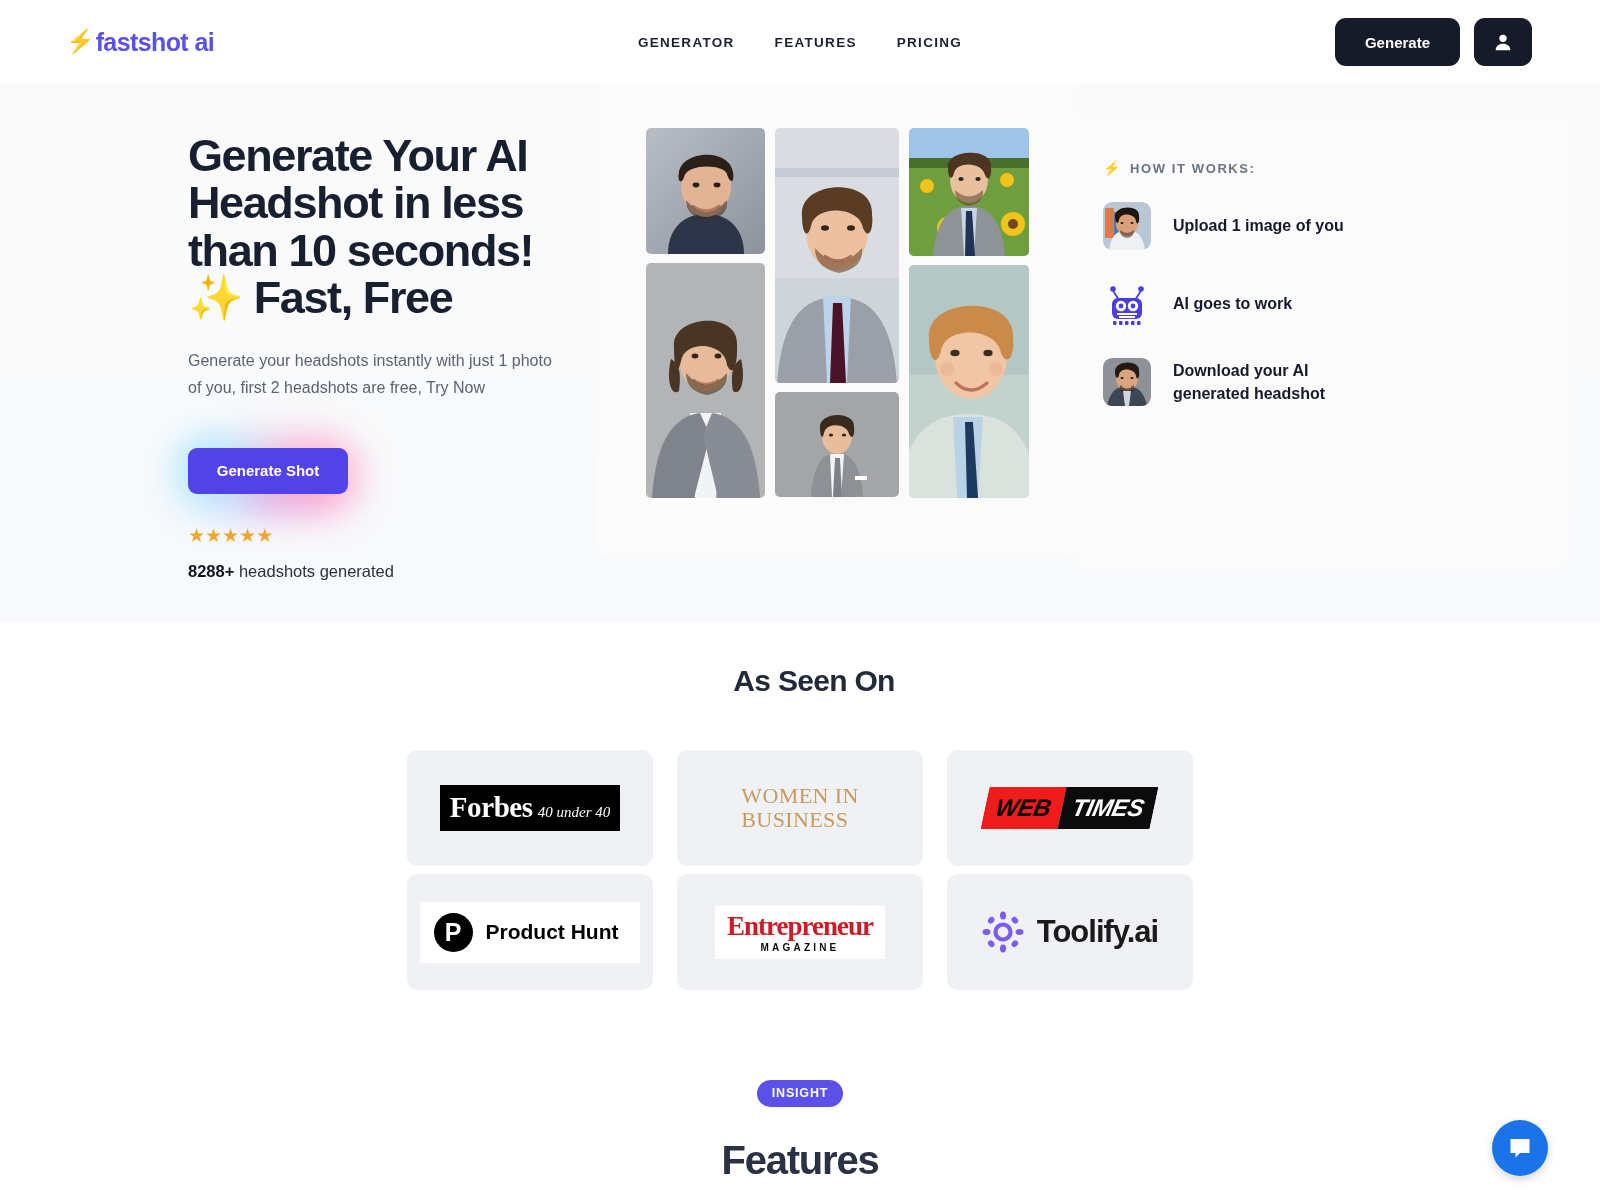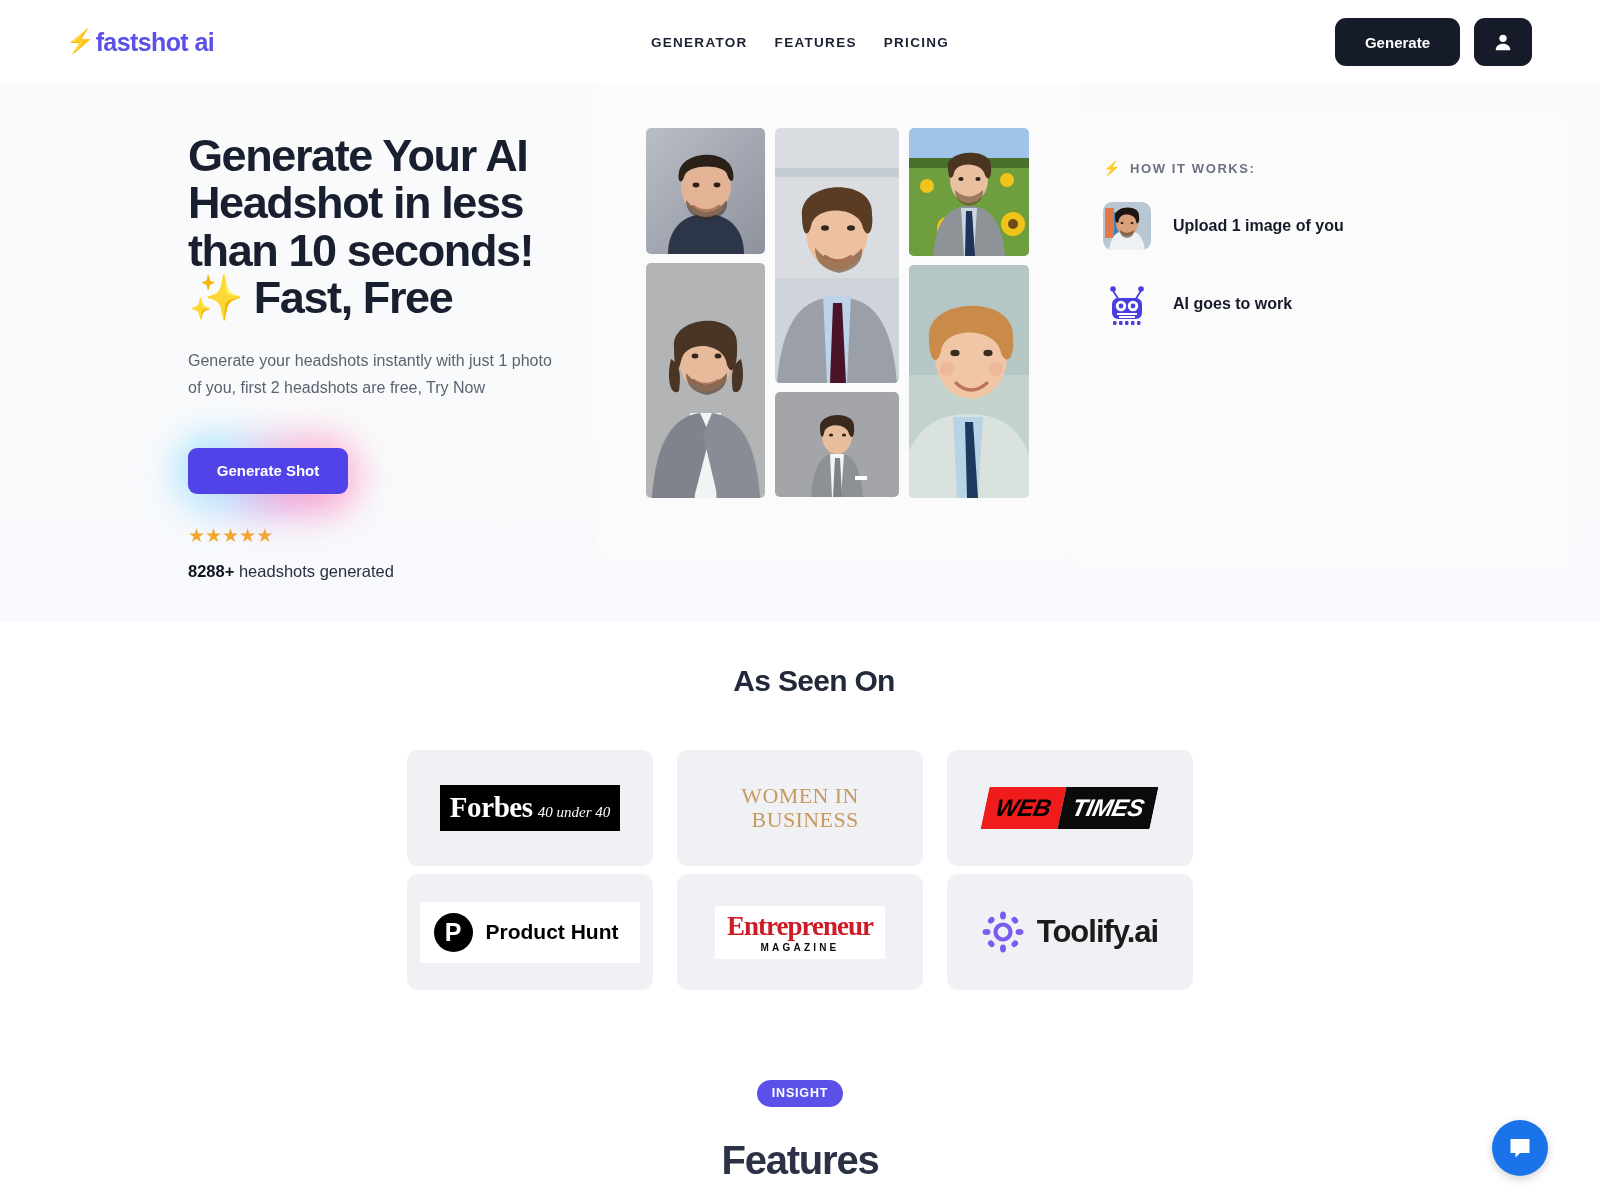--- a/index.html
+++ b/index.html
@@ -23,7 +23,7 @@
   }
   .nav {
     position:absolute; left:50%; transform:translateX(-50%);
-    display:flex; gap:27px;
+    display:flex; gap:40px;
   }
   .nav-item {
     font-size:13.5px; font-weight:bold; color:#1b2133;

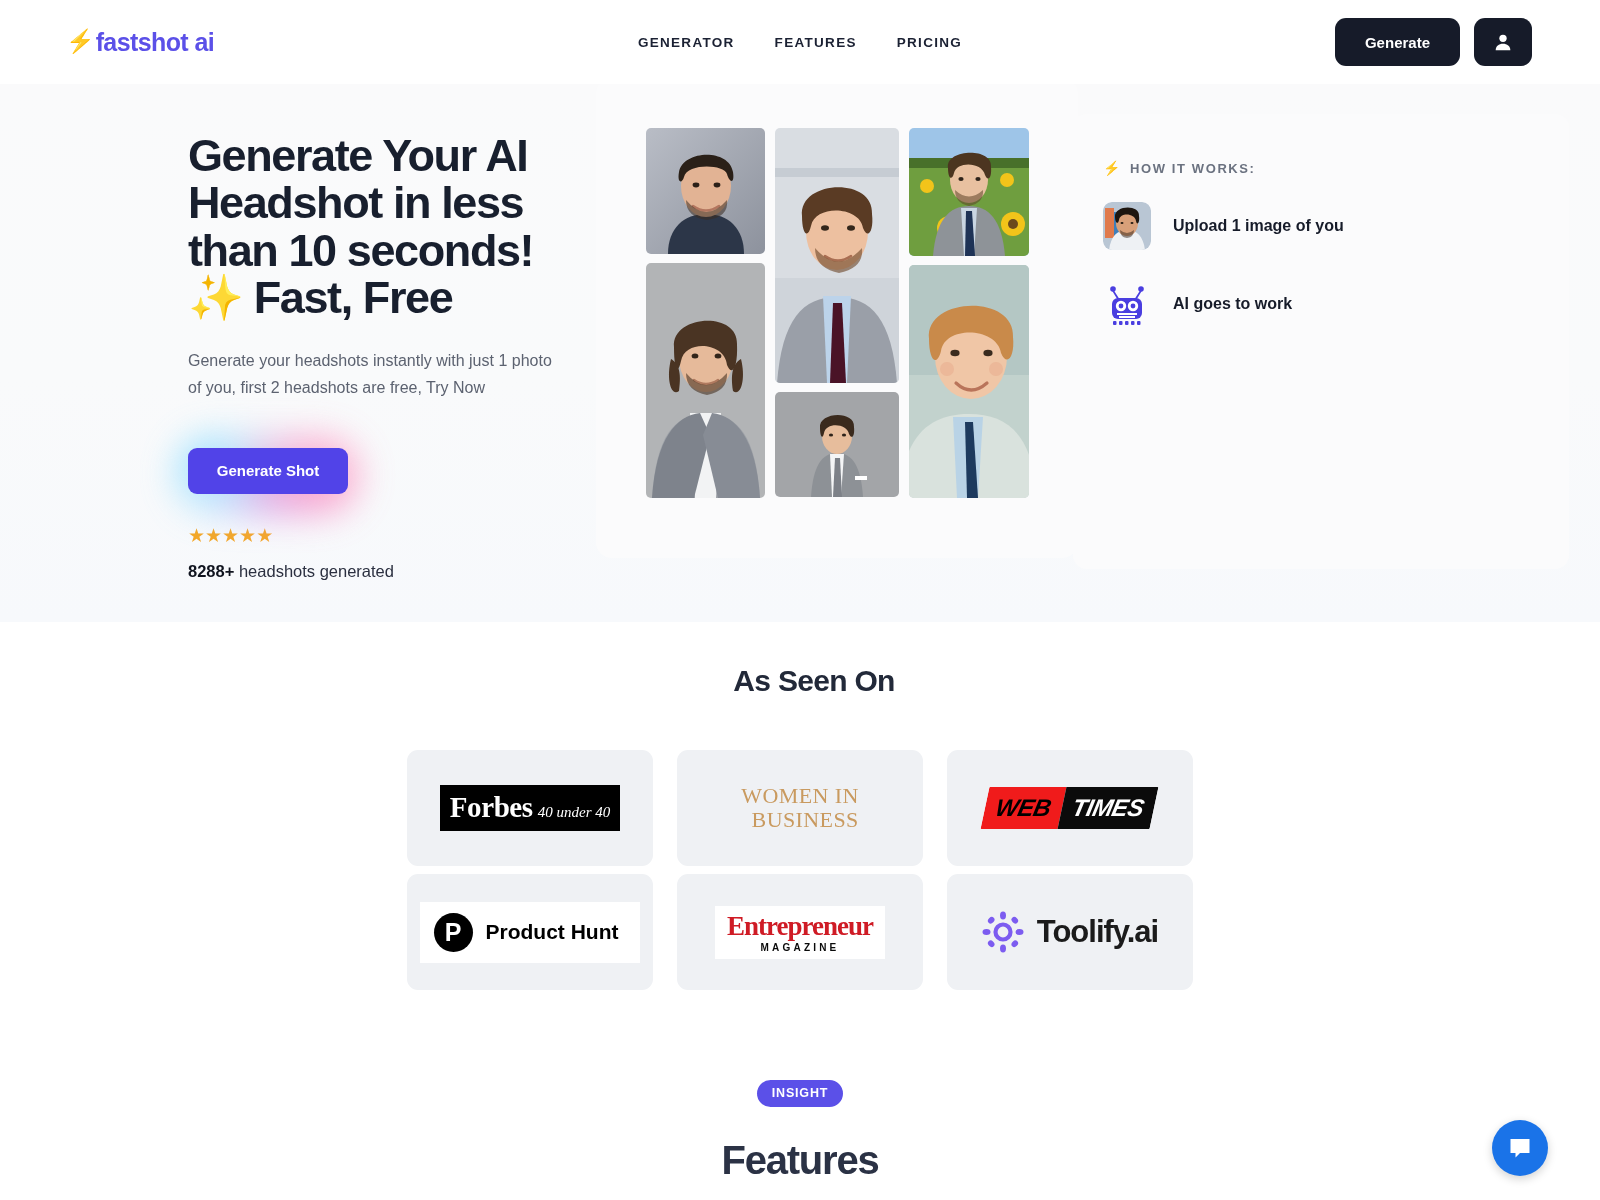--- a/index.html
+++ b/index.html
@@ -413,6 +413,21 @@
         <div class="step-label">AI goes to work</div>
       </div>
 
+      <div class="step">
+        <div class="step-thumb">
+          <svg viewBox="0 0 48 48">
+            <rect width="48" height="48" rx="8" fill="#8e9298"></rect>
+            <path d="M4 48c3-14 9-20 20-20s17 6 20 20z" fill="#3d4654"></path>
+            <ellipse cx="24" cy="20" rx="11" ry="13" fill="#d8a57f"></ellipse>
+            <path d="M12 14c-1-12 25-13 24-1 1 7-2 10-3 5-1-8-16-9-17-1-1 5-4 3-4-3z" fill="#241a12"></path>
+            <ellipse cx="19" cy="20" rx="1.5" ry="1.1" fill="#1f160f"></ellipse>
+            <ellipse cx="29" cy="20" rx="1.5" ry="1.1" fill="#1f160f"></ellipse>
+            <path d="M17 27q7 7 14 0 1 8-7 9-8-1-7-9z" fill="#2b1f16" opacity=".65"></path>
+            <path d="M20 33h8l-2 15h-4z" fill="#cfd6e0"></path>
+          </svg>
+        </div>
+        <div class="step-label">Download your AI generated headshot</div>
+      </div>
 
     </div>
   </div>

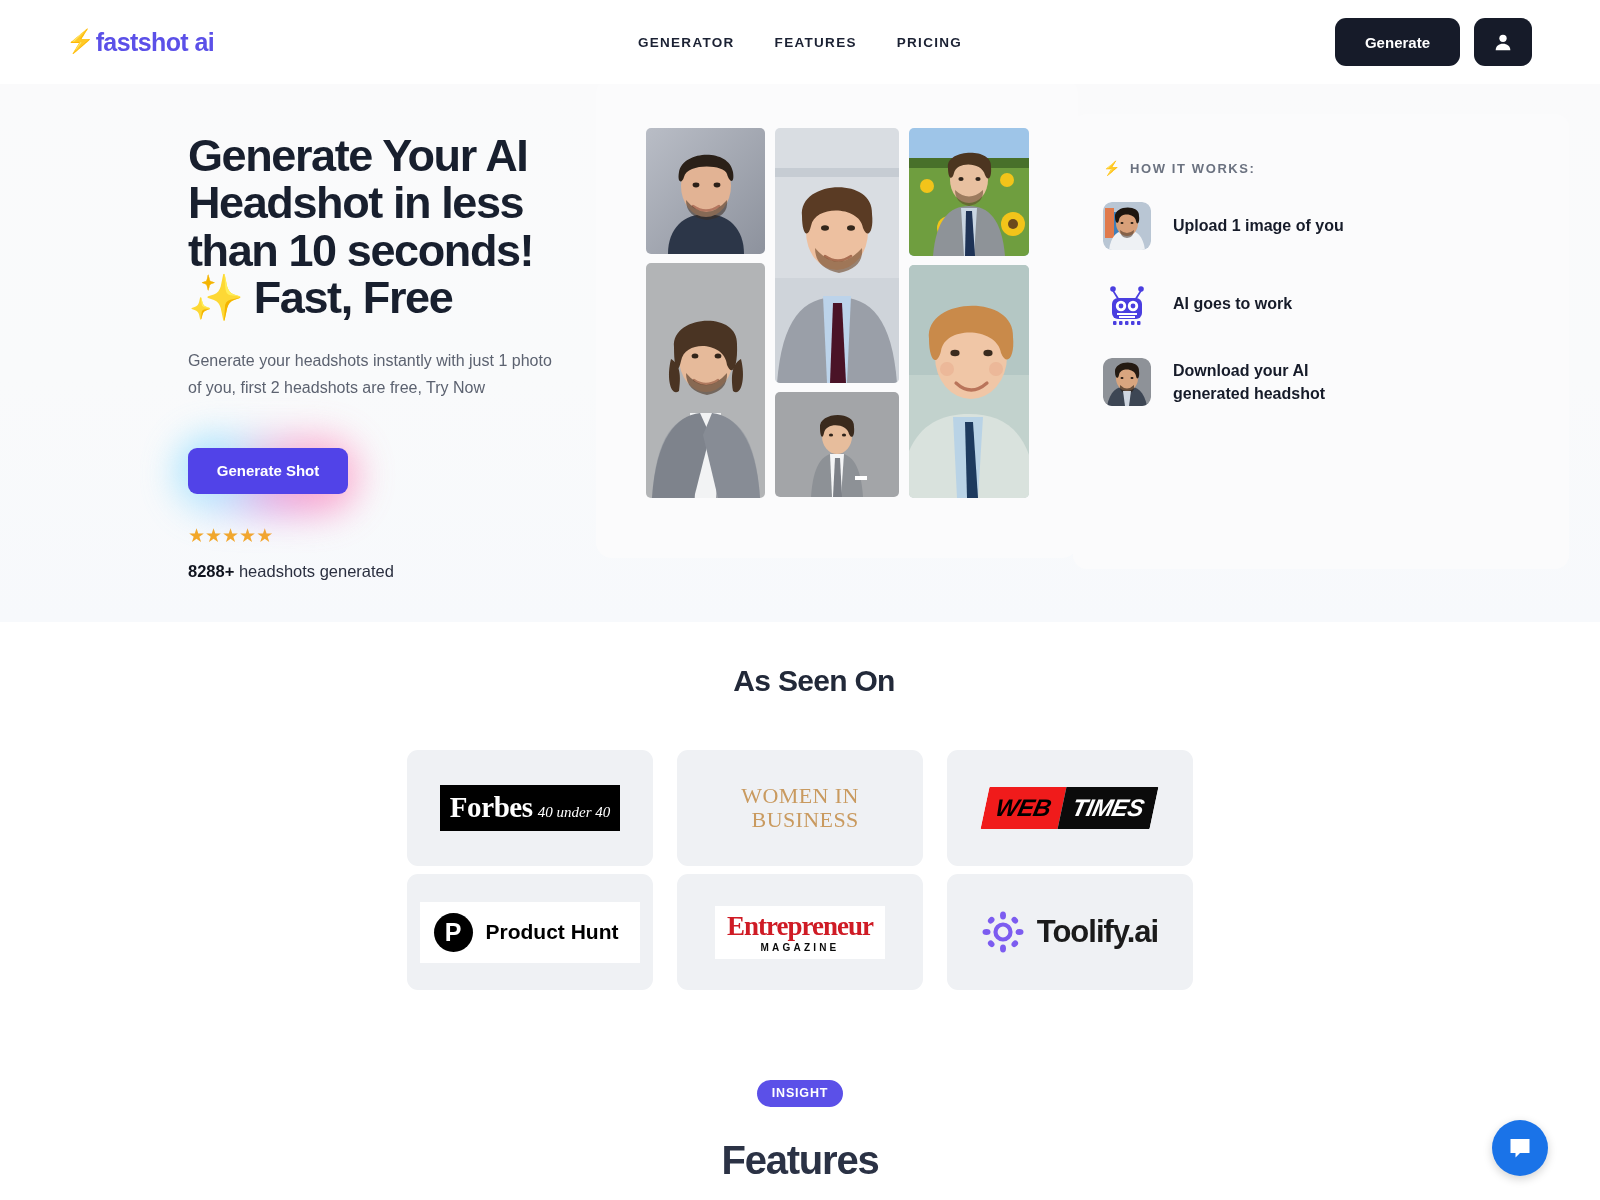--- a/index.html
+++ b/index.html
@@ -141,7 +141,7 @@
 
   .wib {
     font-family:"Liberation Serif", serif; color:#c99a5f;
-    font-size:22px; line-height:1.08; text-align:right; letter-spacing:.4px;
+    font-size:22px; line-height:1.08; text-align:left; letter-spacing:.4px;
   }
 
   .webtimes {

